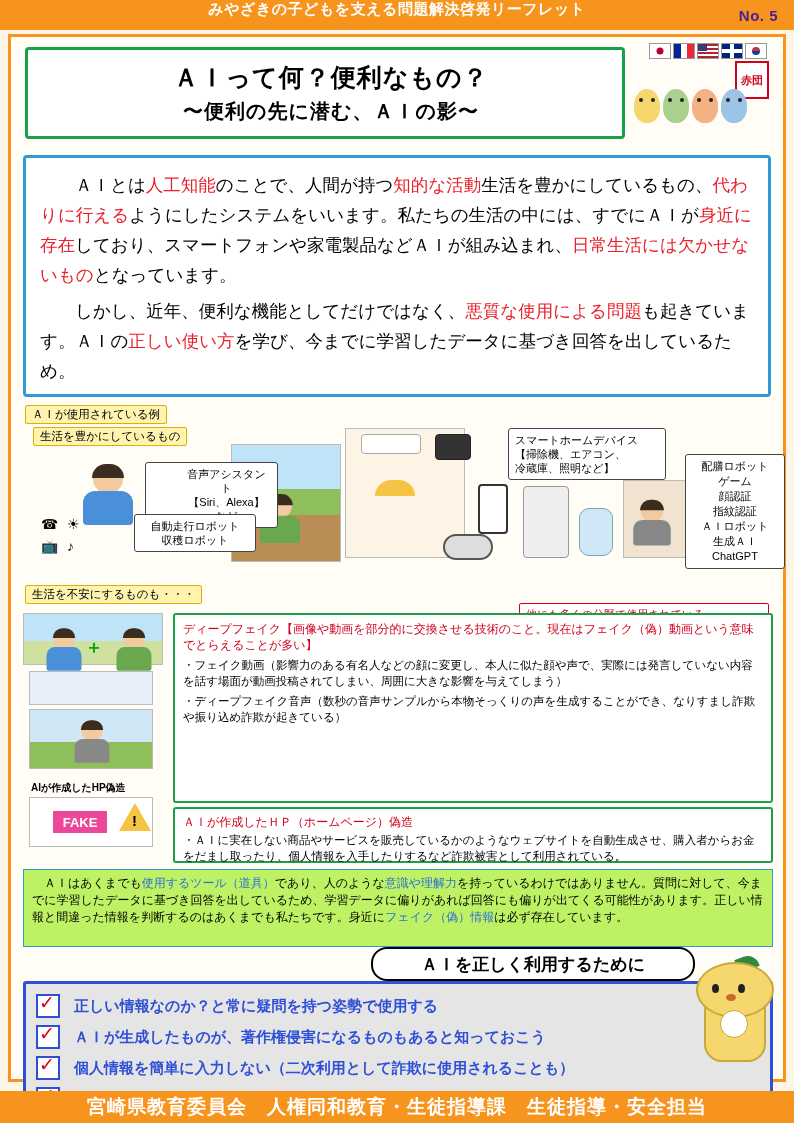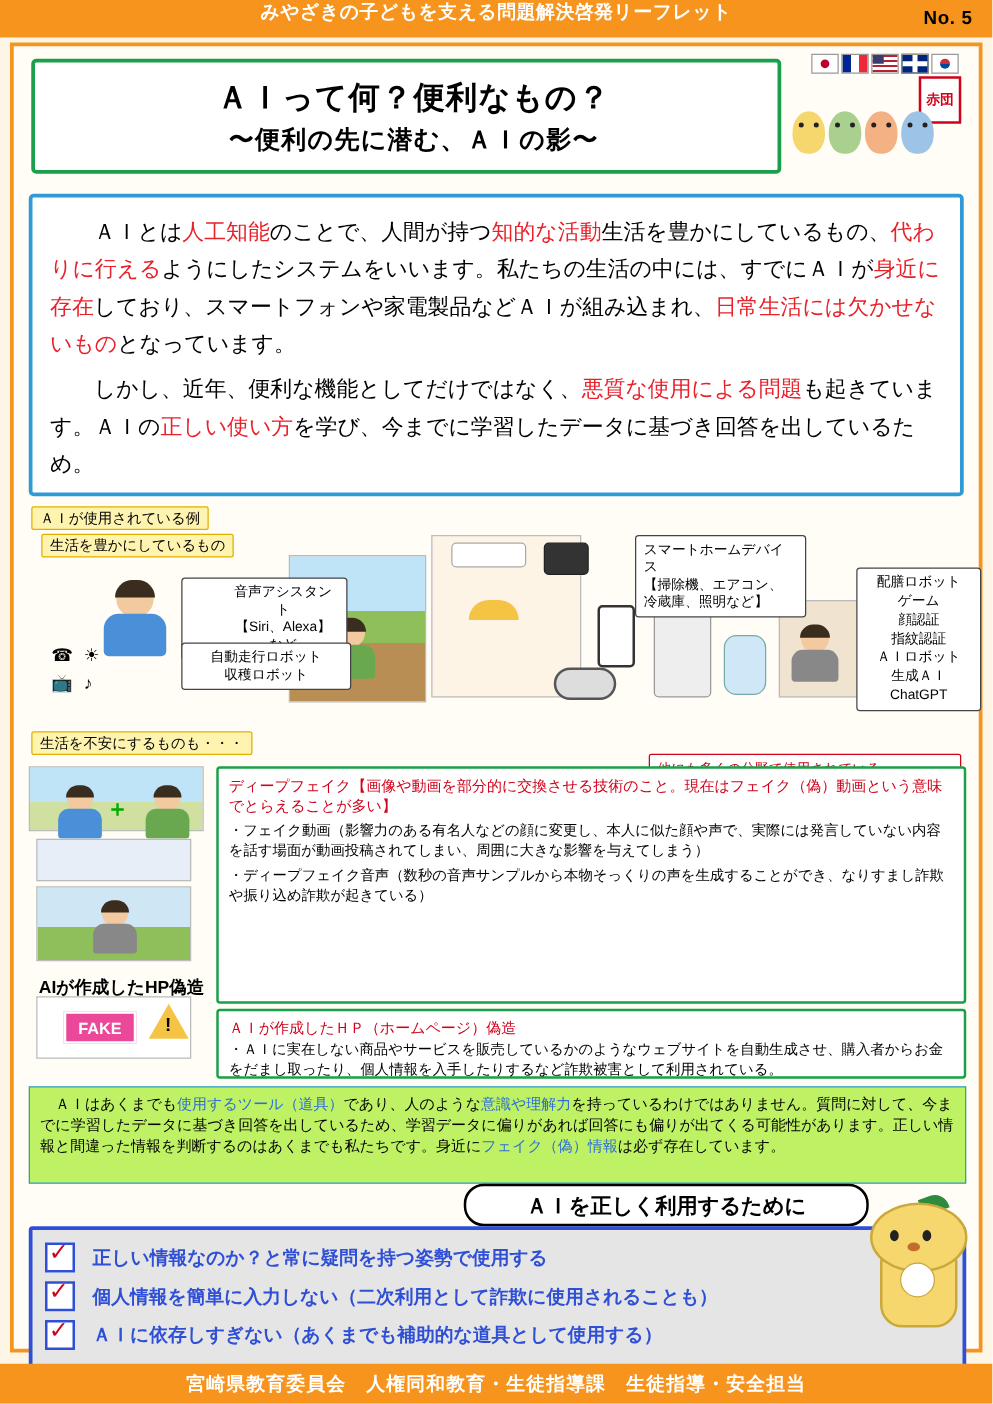--- a/index.html
+++ b/index.html
@@ -19,7 +19,7 @@
   }
   .header .no{
     position:absolute;right:16px;top:50%;transform:translateY(-50%);
-    font-size:15px;font-weight:bold;color:#000000;
+    font-size:15px;font-weight:bold;color:#4c1d95;
   }
   
   .body-frame{

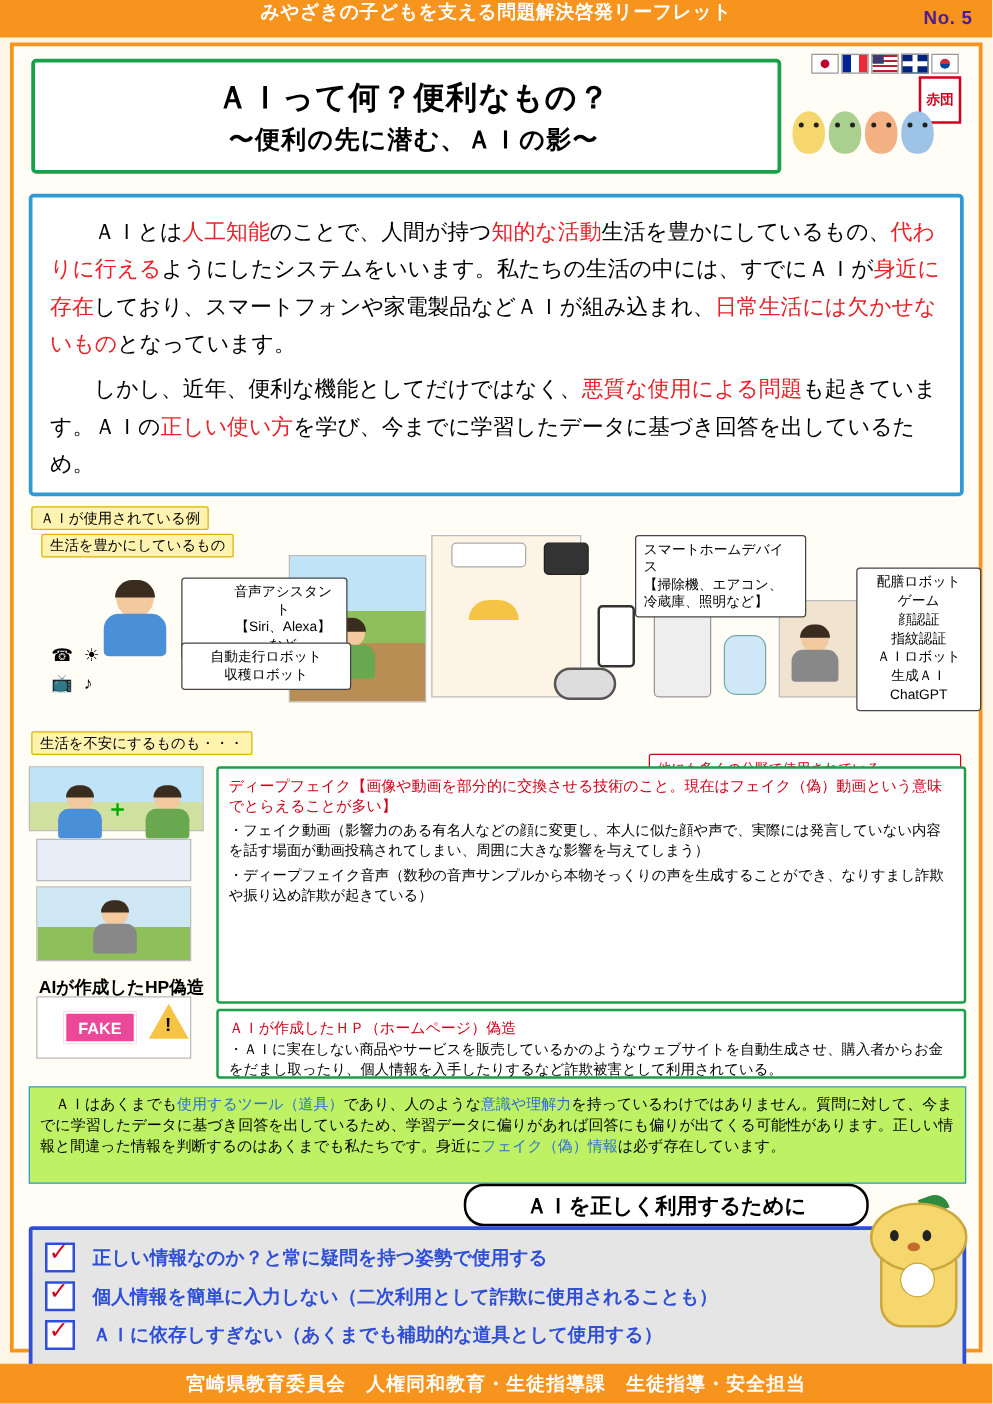--- a/index.html
+++ b/index.html
@@ -90,7 +90,7 @@
   }
   .c-voice{left:122px;top:40px;width:133px;padding-left:36px;}
   .c-robot{left:122px;top:92px;width:136px;}
-  .c-smart{left:485px;top:6px;width:137px;text-align:left;}
+  .c-smart{left:485px;top:6px;width:158px;text-align:left;}
   .c-list{left:662px;top:32px;width:100px;border:1.5px solid #444;text-align:center;line-height:15px;}
   .note-other{
     position:absolute;left:508px;top:566px;width:250px;border:1.5px solid #d0021b;background:#fff;

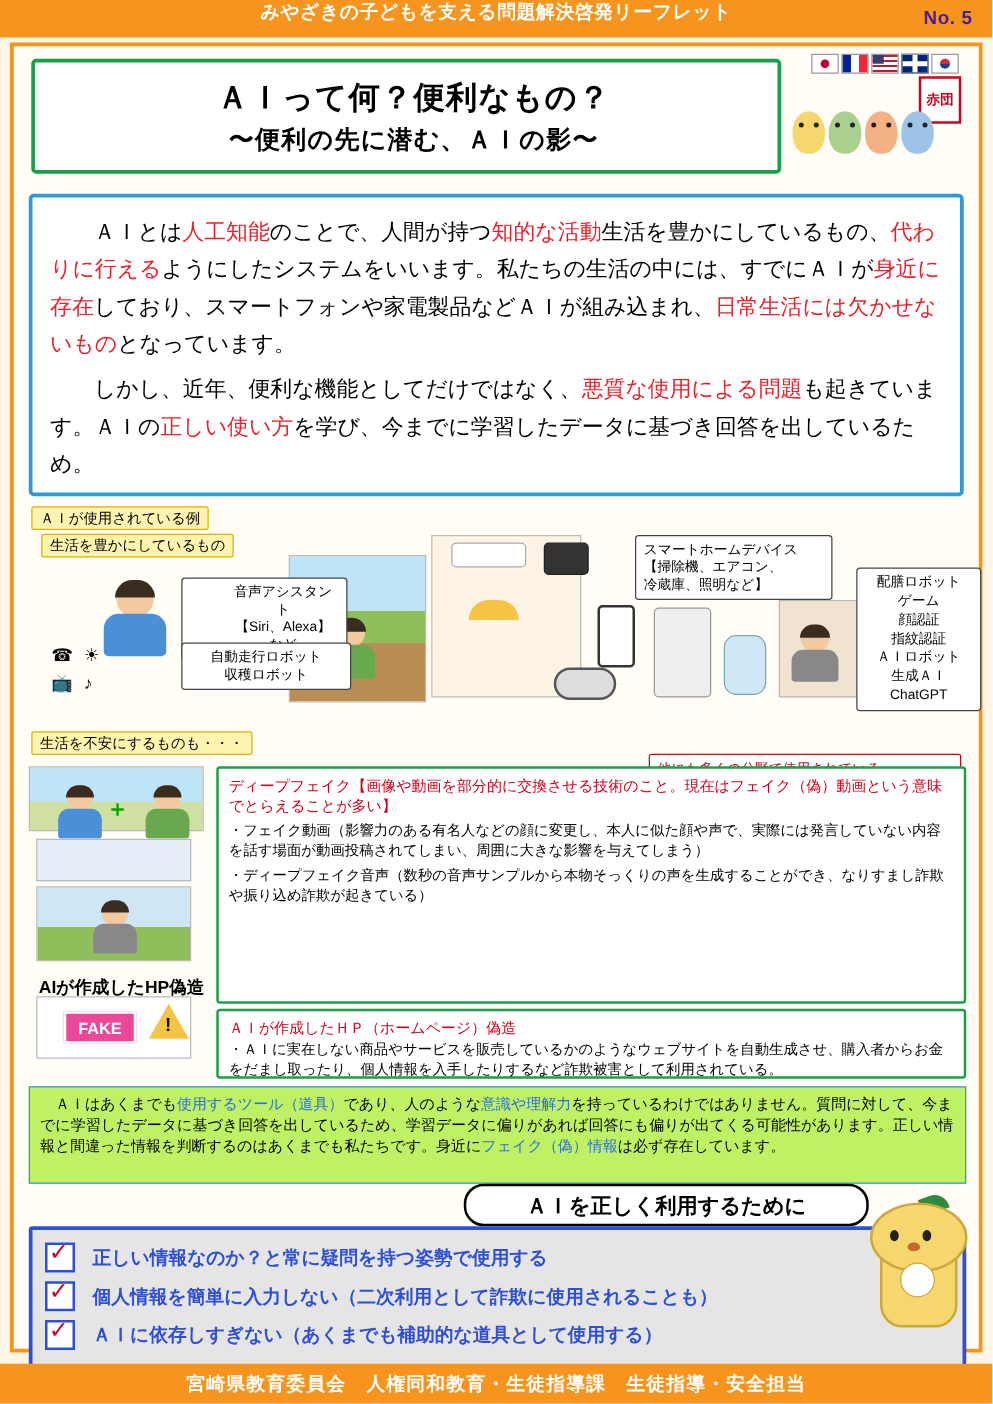--- a/index.html
+++ b/index.html
@@ -89,7 +89,7 @@
     font-size:11px;line-height:14px;padding:4px 6px;box-sizing:border-box;text-align:center;color:#000;
   }
   .c-voice{left:122px;top:40px;width:133px;padding-left:36px;}
-  .c-robot{left:122px;top:92px;width:136px;}
+  .c-robot{left:111px;top:92px;width:122px;}
   .c-smart{left:485px;top:6px;width:158px;text-align:left;}
   .c-list{left:662px;top:32px;width:100px;border:1.5px solid #444;text-align:center;line-height:15px;}
   .note-other{

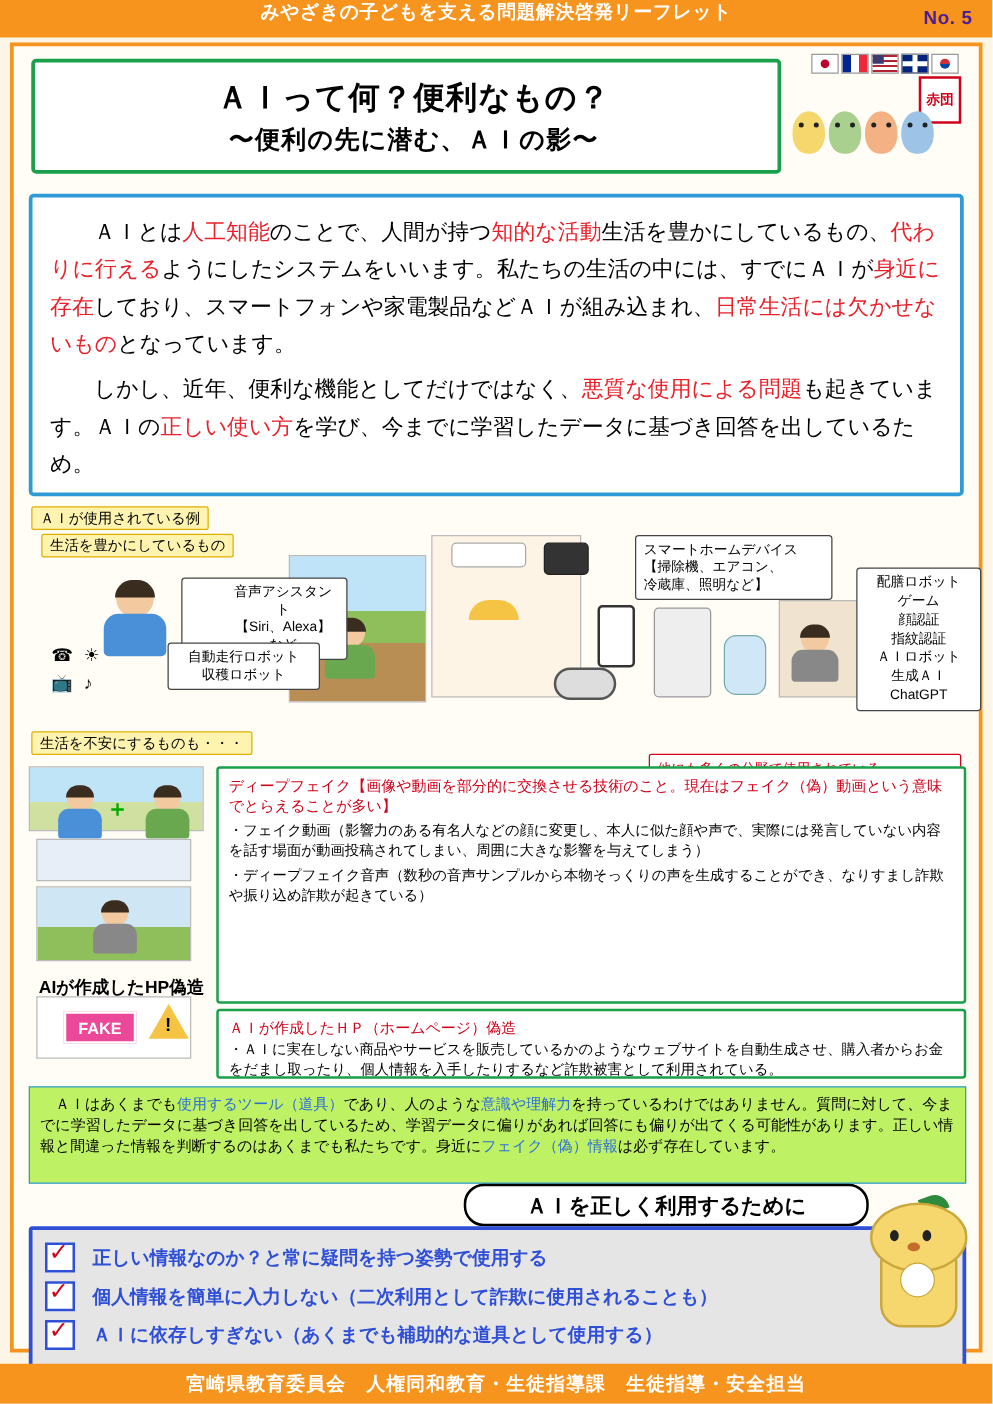--- a/index.html
+++ b/index.html
@@ -140,7 +140,7 @@
   .warn-tri{position:absolute;left:96px;top:190px;width:0;height:0;border-left:16px solid transparent;
     border-right:16px solid transparent;border-bottom:28px solid #f6c445;}
   .warn-tri span{position:absolute;left:-3px;top:9px;font-size:15px;font-weight:bold;color:#000;}
-  .lbl-hp{position:absolute;left:8px;top:168px;font-size:14px;font-weight:bold;color:#000;}
+  .lbl-hp{position:absolute;left:8px;top:168px;font-size:10px;font-weight:bold;color:#000;}
   .mini-img{position:absolute;border:1px solid #bbb;box-sizing:border-box;}
 
   

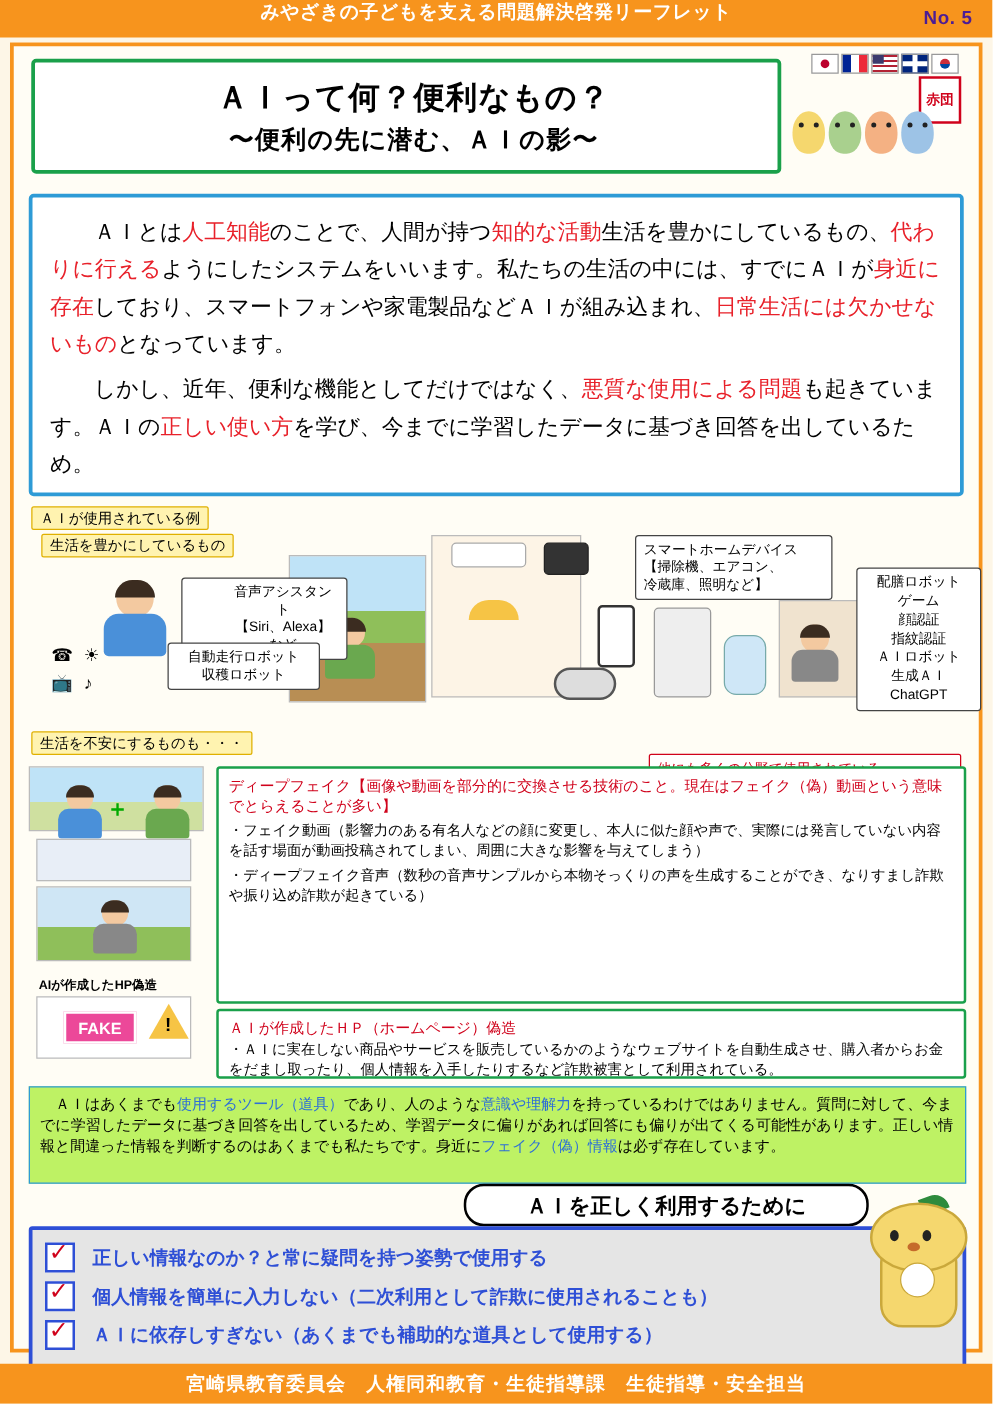--- a/index.html
+++ b/index.html
@@ -333,6 +333,10 @@
       </div>
       <div class="cl-row">
         <div class="cl-check"></div>
+        <div class="cl-text">ＡＩが生成したものが、著作権侵害になるものもあると知っておこう</div>
+      </div>
+      <div class="cl-row">
+        <div class="cl-check"></div>
         <div class="cl-text">個人情報を簡単に入力しない（二次利用として詐欺に使用されることも）</div>
       </div>
       <div class="cl-row">

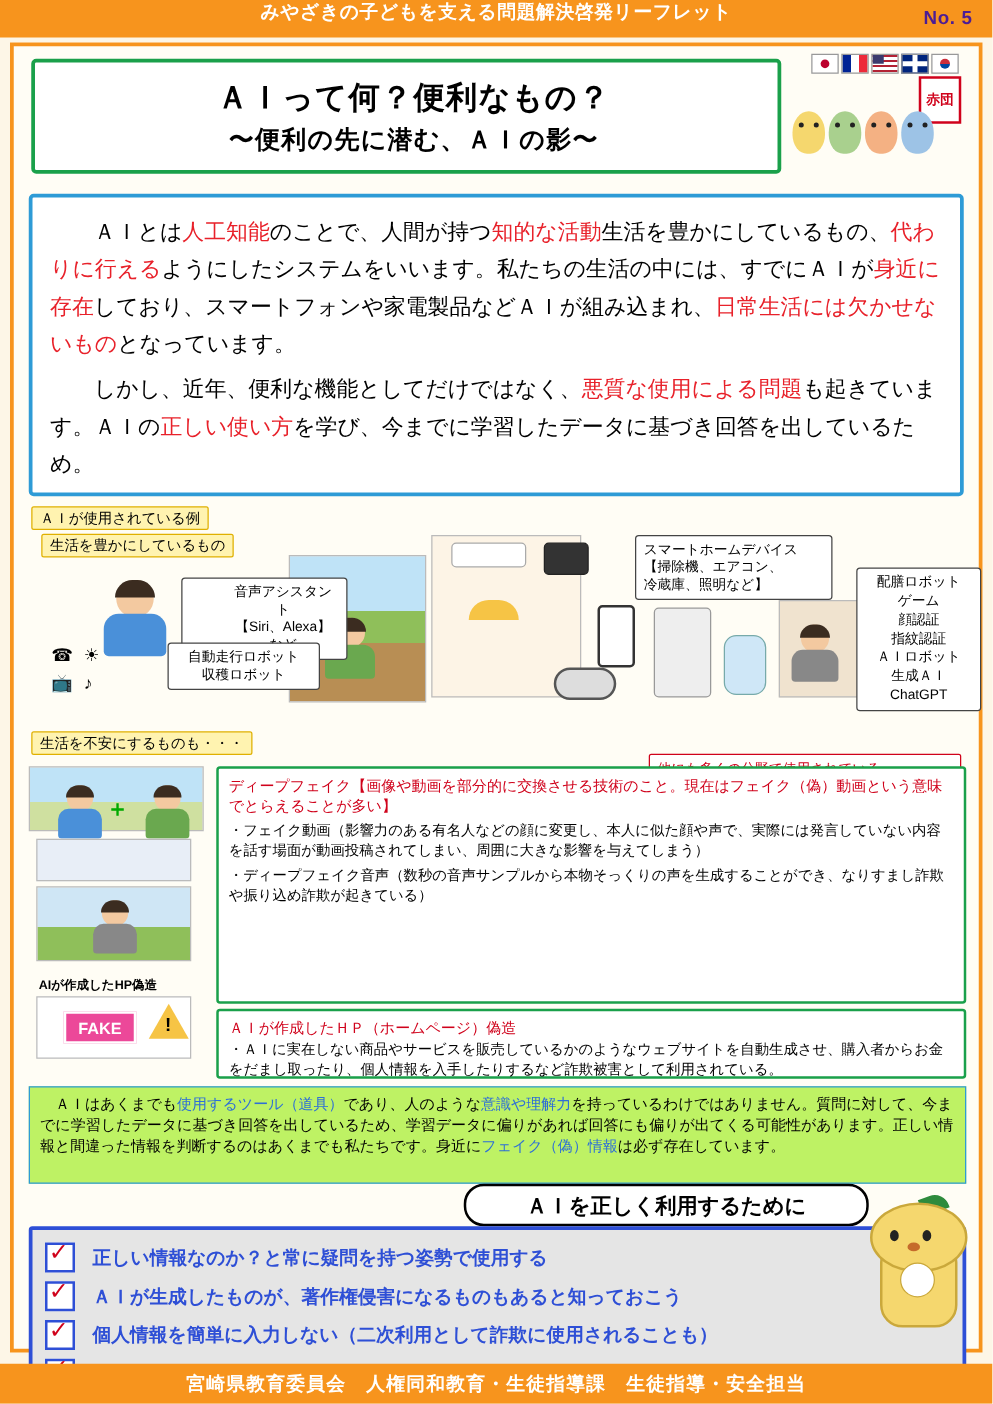--- a/index.html
+++ b/index.html
@@ -183,7 +183,7 @@
   
   .footer{
     position:absolute;left:0;bottom:0;width:794px;height:32px;background:#f7941d;color:#fff;
-    display:flex;align-items:center;justify-content:center;font-size:15px;font-weight:bold;letter-spacing:1px;
+    display:flex;align-items:center;justify-content:center;font-size:19px;font-weight:bold;letter-spacing:1px;
   }
 </style>
 </head>

